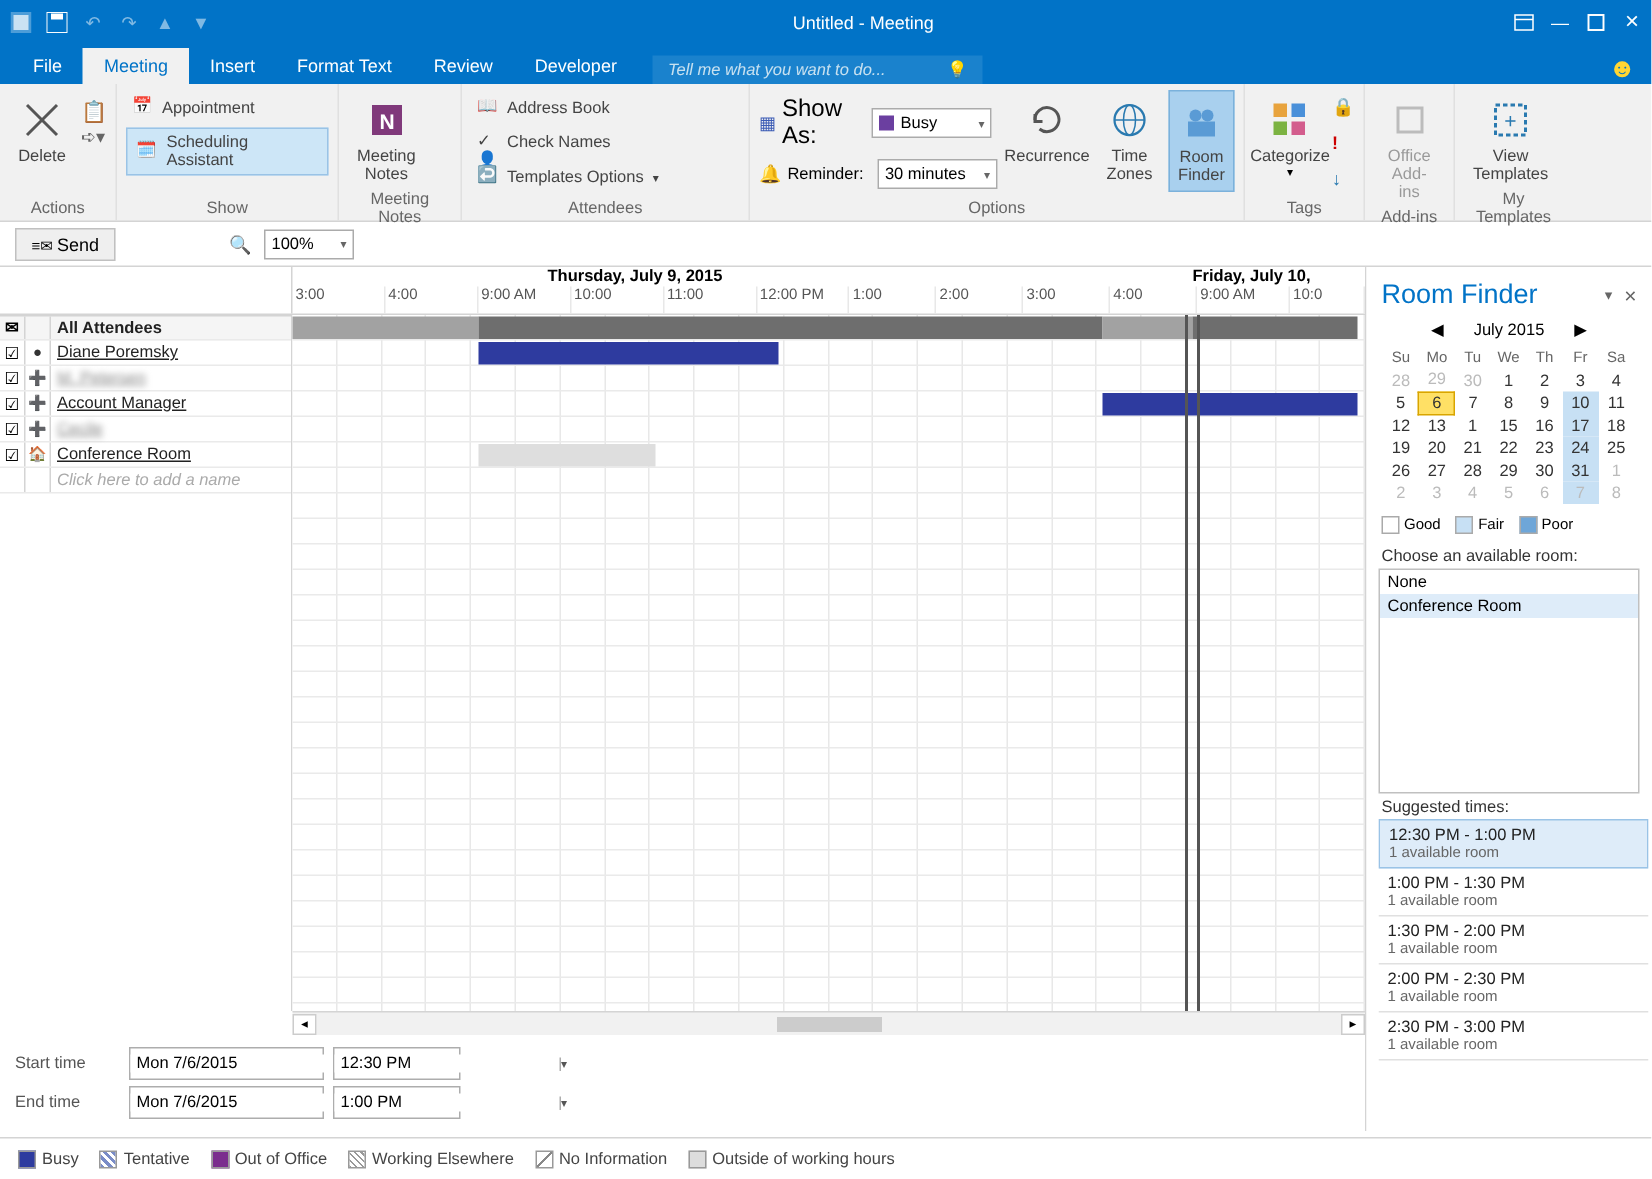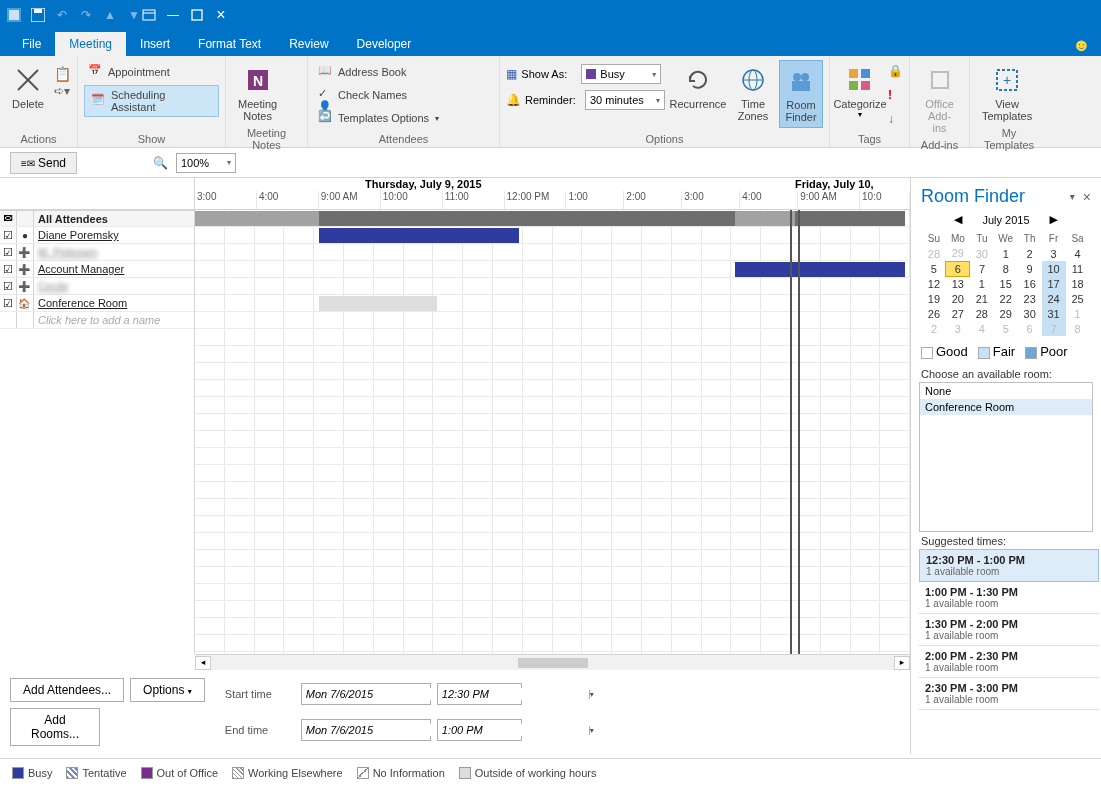--- a/index.html
+++ b/index.html
@@ -144,6 +144,7 @@
     <span class="tb-icon" style="opacity:0.5">▲</span>
     <span class="tb-icon" style="opacity:0.5">▼</span>
   </div>
+  <div class="tb-title">Untitled - Meeting</div>
   <div class="tb-right">
     <span class="tb-icon">
         <svg width="14" height="12">

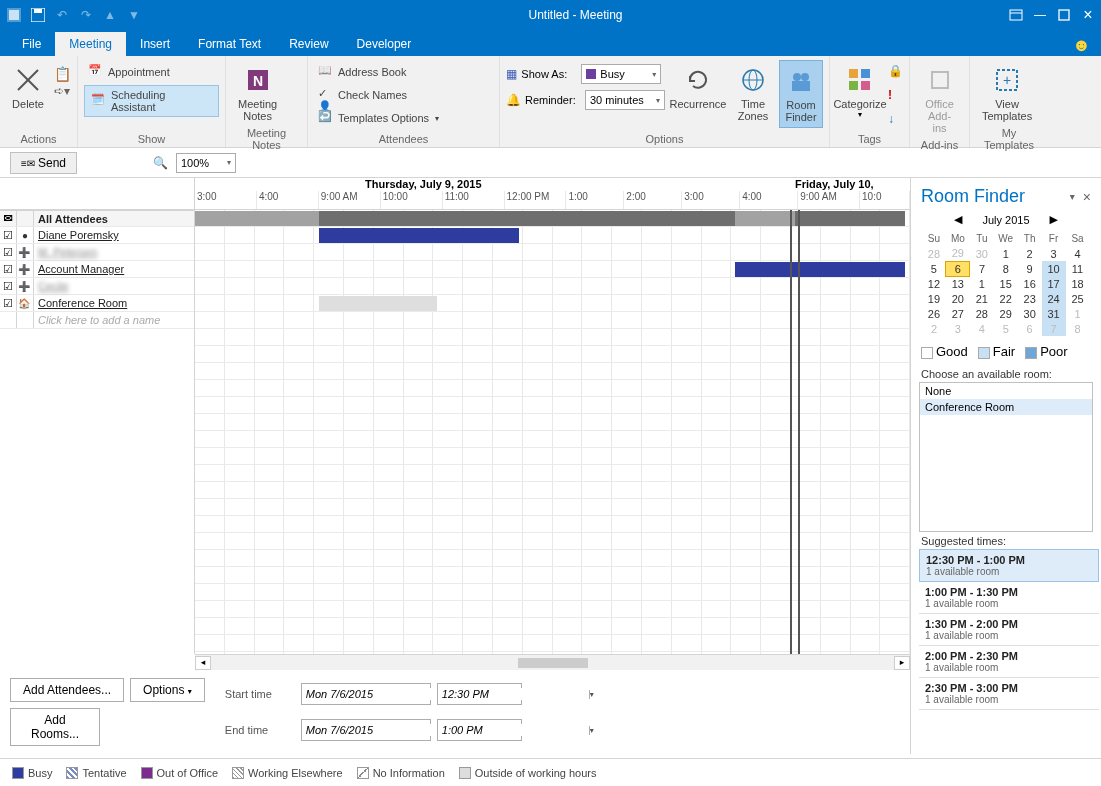--- a/index.html
+++ b/index.html
@@ -169,6 +169,10 @@
   <div class="rtab">Format Text</div>
   <div class="rtab">Review</div>
   <div class="rtab">Developer</div>
+  <div class="tellme">
+    <span>Tell me what you want to do...</span>
+    <span class="bulb">💡</span>
+  </div>
   <span class="smiley">☻</span>
 </div>
 

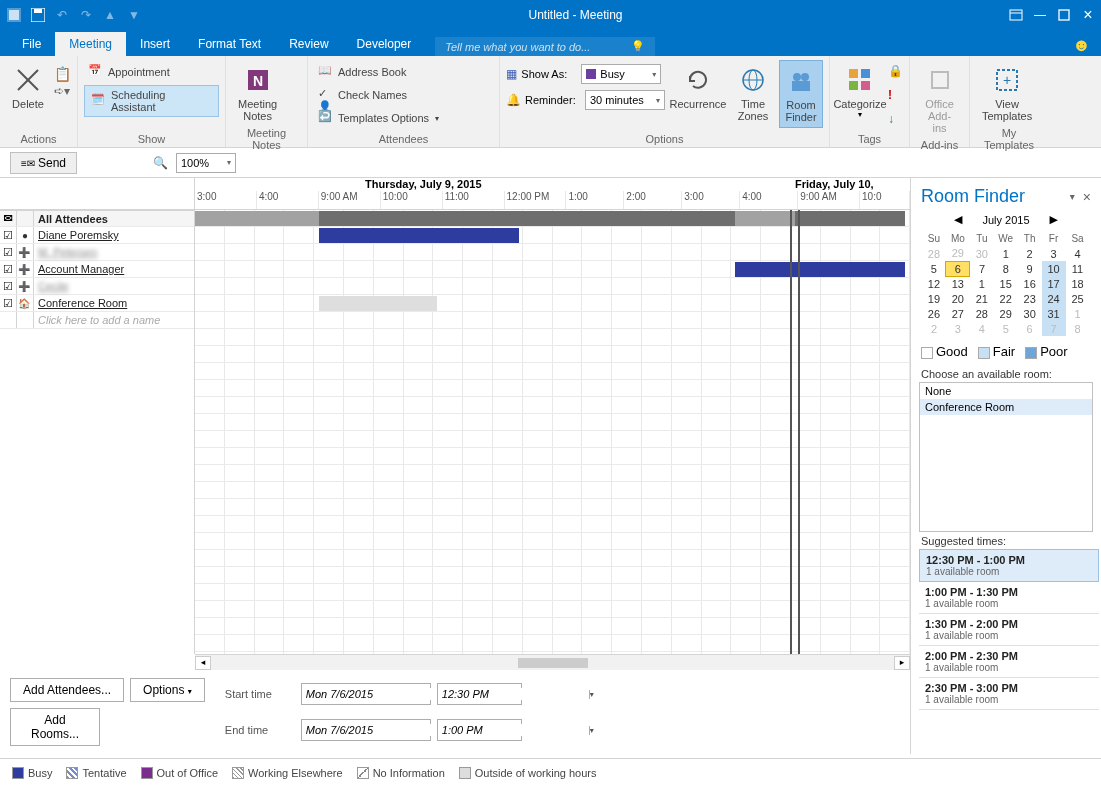--- a/index.html
+++ b/index.html
@@ -253,7 +253,7 @@
       <div class="stack" style="gap:6px;padding-top:4px">
         <div style="display:flex;align-items:center;gap:4px">
           <span style="color:#3b5bb5">▦</span>
-          <span style="font-size:11px;width:56px">Show As:</span>
+          <span style="font-size:16px;width:56px">Show As:</span>
           <div class="select">
               <span style="width:10px;height:10px;background:#6b3fa0;margin-right:4px"></span>
               <span>Busy</span>

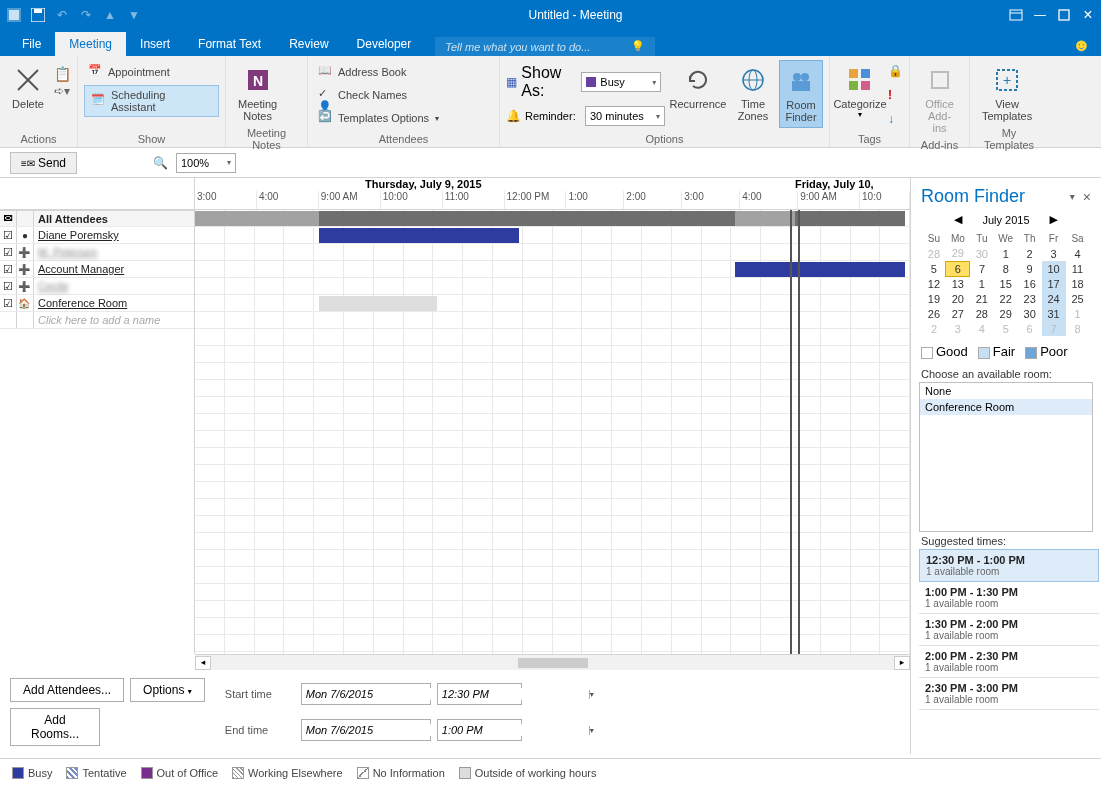--- a/index.html
+++ b/index.html
@@ -108,7 +108,7 @@
 .mini-cal td.dim { color: #bbb; }
 .mini-cal td.today { background: #ffe065; border: 1px solid #d9a500; }
 .mini-cal td.sel { background: #c7e0f4; }
-.rf-legend { display: flex; gap: 10px; padding: 6px 10px; font-size: 13px; }
+.rf-legend { display: flex; gap: 10px; padding: 6px 10px; font-size: 10px; }
 .rf-legend .sw { width: 12px; height: 12px; border: 1px solid #aaa; display: inline-block; margin-right: 3px; vertical-align: middle; }
 .rf-label { font-size: 11px; color: #333; padding: 3px 10px 2px 10px; }
 .room-list { margin: 0 8px; border: 1px solid #c0c0c0; height: 150px; font-size: 11px; }

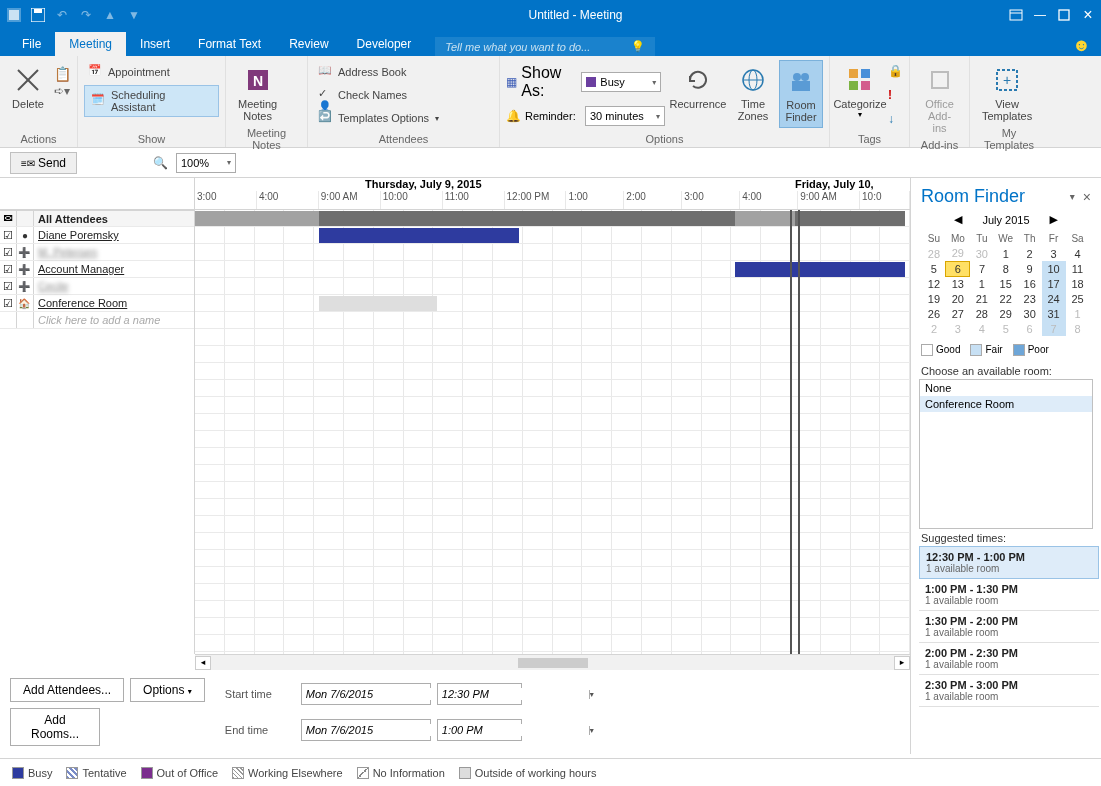--- a/index.html
+++ b/index.html
@@ -117,7 +117,7 @@
 .sug-list { margin: 0 2px 0 8px; overflow-y: scroll; height: 180px; }
 .sug-item { border-bottom: 1px solid #e0e0e0; padding: 4px 6px; font-size: 11px; }
 .sug-item.sel { background: #deecf9; border: 1px solid #9ac3e6; }
-.sug-item .t { font-weight: bold; color: #222; }
+.sug-item .t { font-weight: normal; color: #222; }
 .sug-item .r { color: #666; font-size: 10px; }
 
 svg { display: block; }

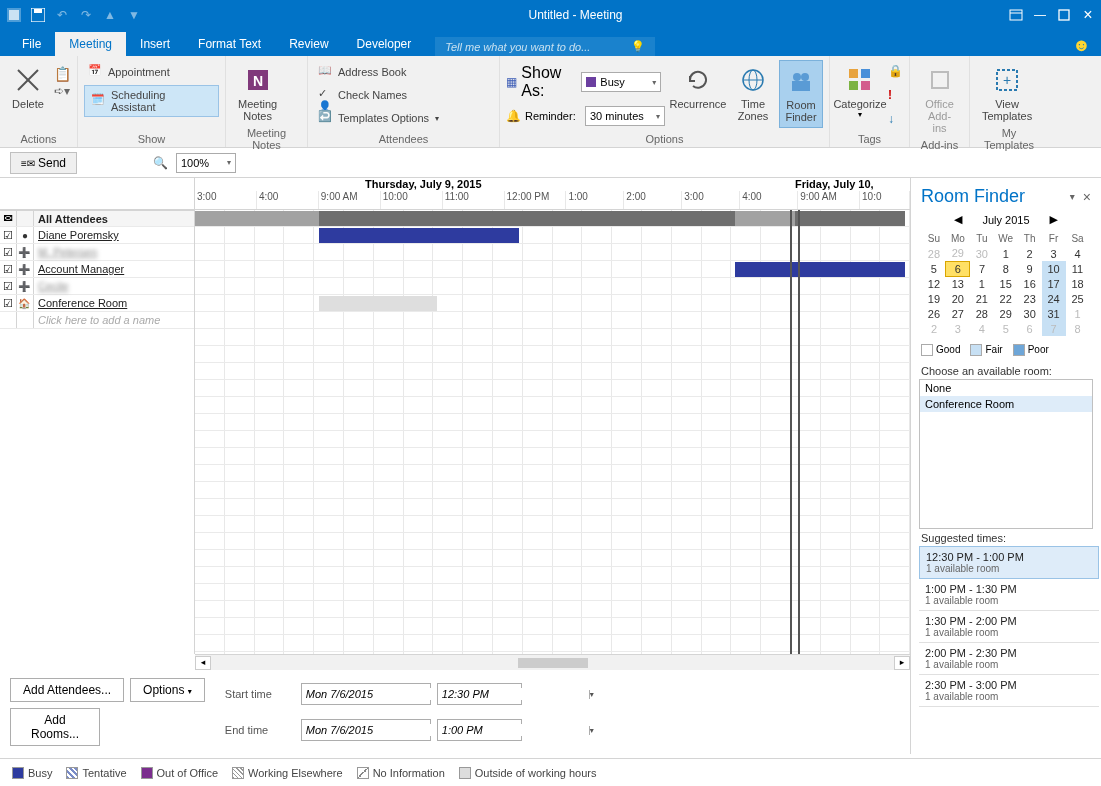--- a/index.html
+++ b/index.html
@@ -525,13 +525,6 @@
     </div>
 
     <div class="bottom-ctrls">
-      <div class="stack" style="gap:6px">
-        <div style="display:flex;gap:6px">
-          <button class="btnbox">Add Attendees...</button>
-          <button class="btnbox"><span>Options</span> <span style="font-size:8px">▾</span></button>
-        </div>
-        <button class="btnbox" style="width:90px">Add Rooms...</button>
-      </div>
       <div class="time-fields">
         <span>Start time</span>
         <div class="datefield">

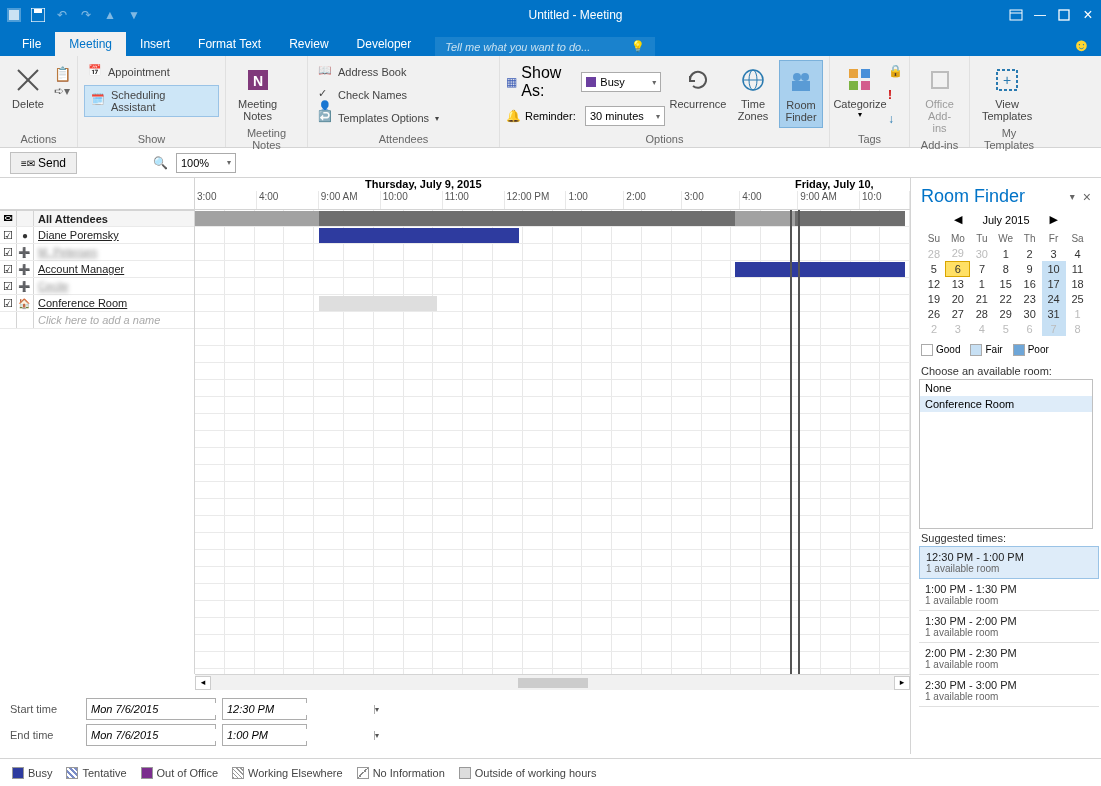--- a/index.html
+++ b/index.html
@@ -85,7 +85,7 @@
 .btnbox { border: 1px solid #adadad; padding: 4px 12px; font-size: 12px; background: #fff; cursor: pointer; }
 .time-fields { display: grid; grid-template-columns: 70px 130px 85px; gap: 4px 6px; align-items: center; font-size: 11px; color: #555; }
 .datefield { border: 1px solid #adadad; display: flex; align-items: center; background: #fff; height: 22px; }
-.datefield input { border: none; flex: 1; padding: 0 4px; font-size: 11px; outline: none; font-style: italic; }
+.datefield input { border: none; flex: 1; padding: 0 4px; font-size: 11px; outline: none; }
 .datefield .cal-icon { width: 20px; border-left: 1px solid #adadad; text-align: center; font-size: 11px; }
 .datefield .dd-icon { width: 16px; border-left: 1px solid #adadad; text-align: center; font-size: 8px; }
 

